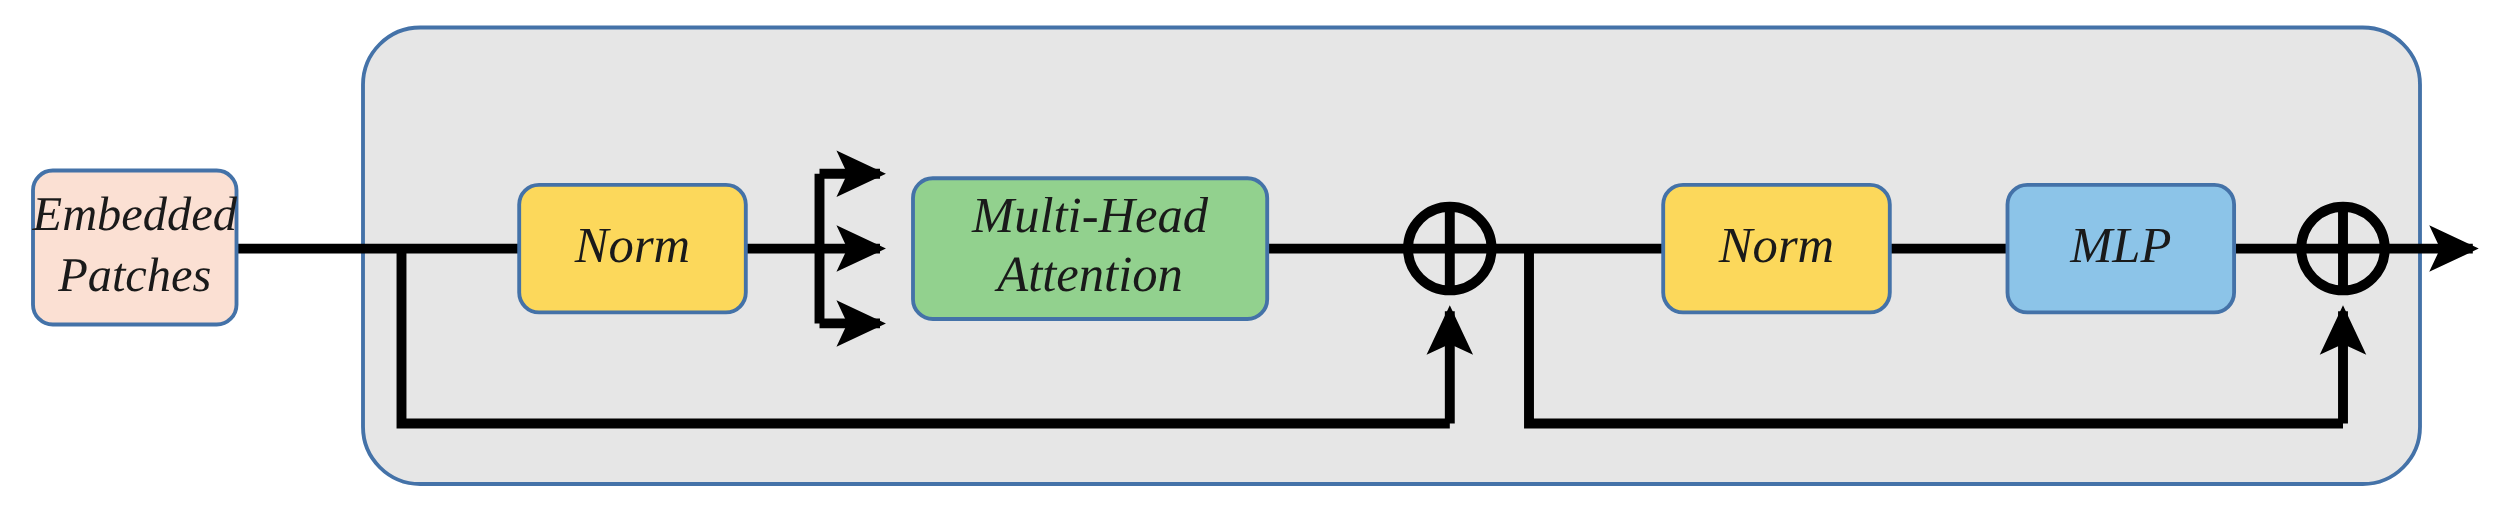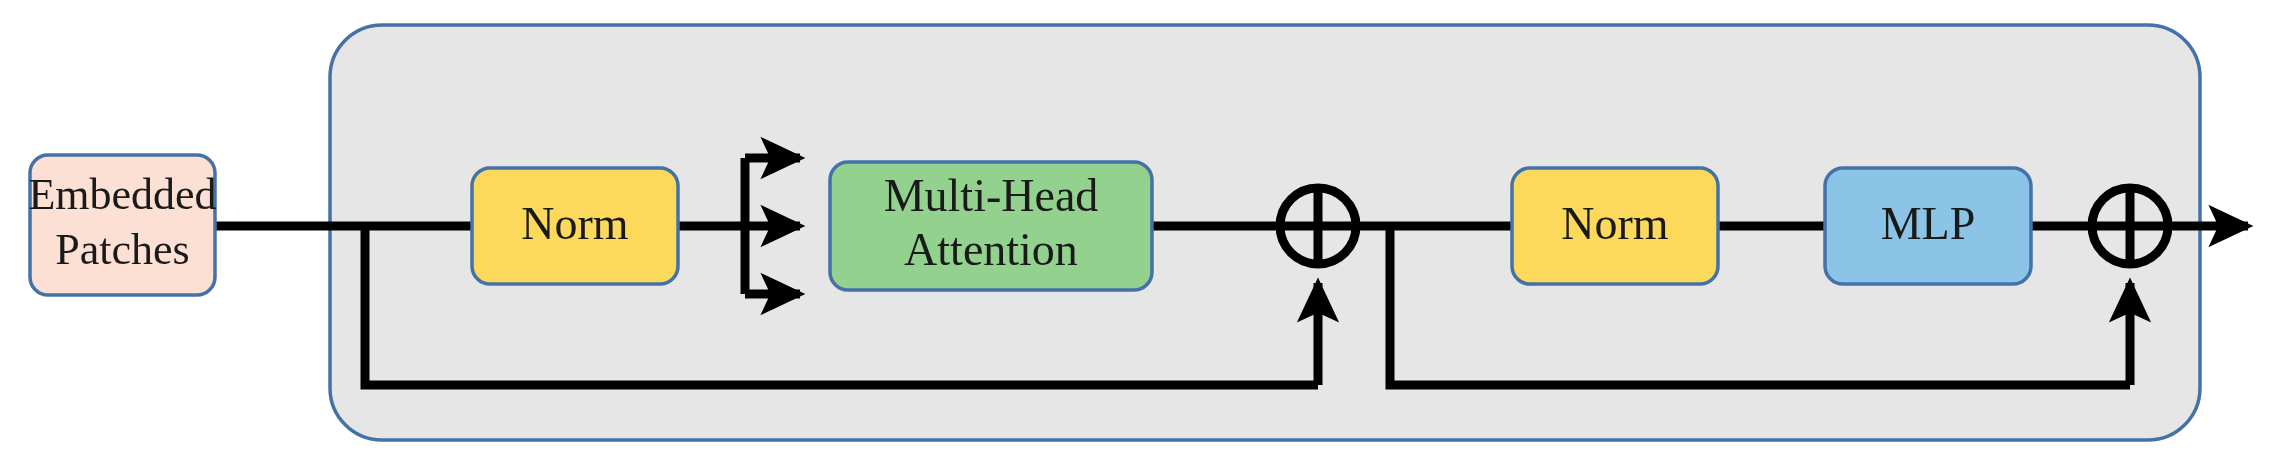--- a/index.html
+++ b/index.html
@@ -10,6 +10,7 @@
     background:#ffffff;
     overflow:hidden;
     font-family:"Liberation Serif","DejaVu Serif",serif;
+    font-style:italic;
   }
   #stage svg{position:absolute;left:0;top:0;width:2276px;height:467px;}
   .blk-text{

